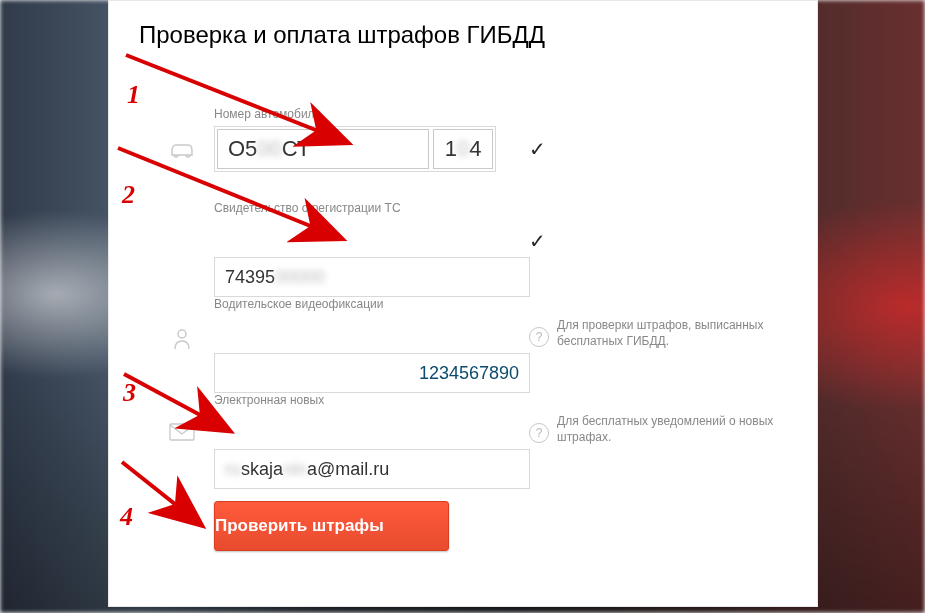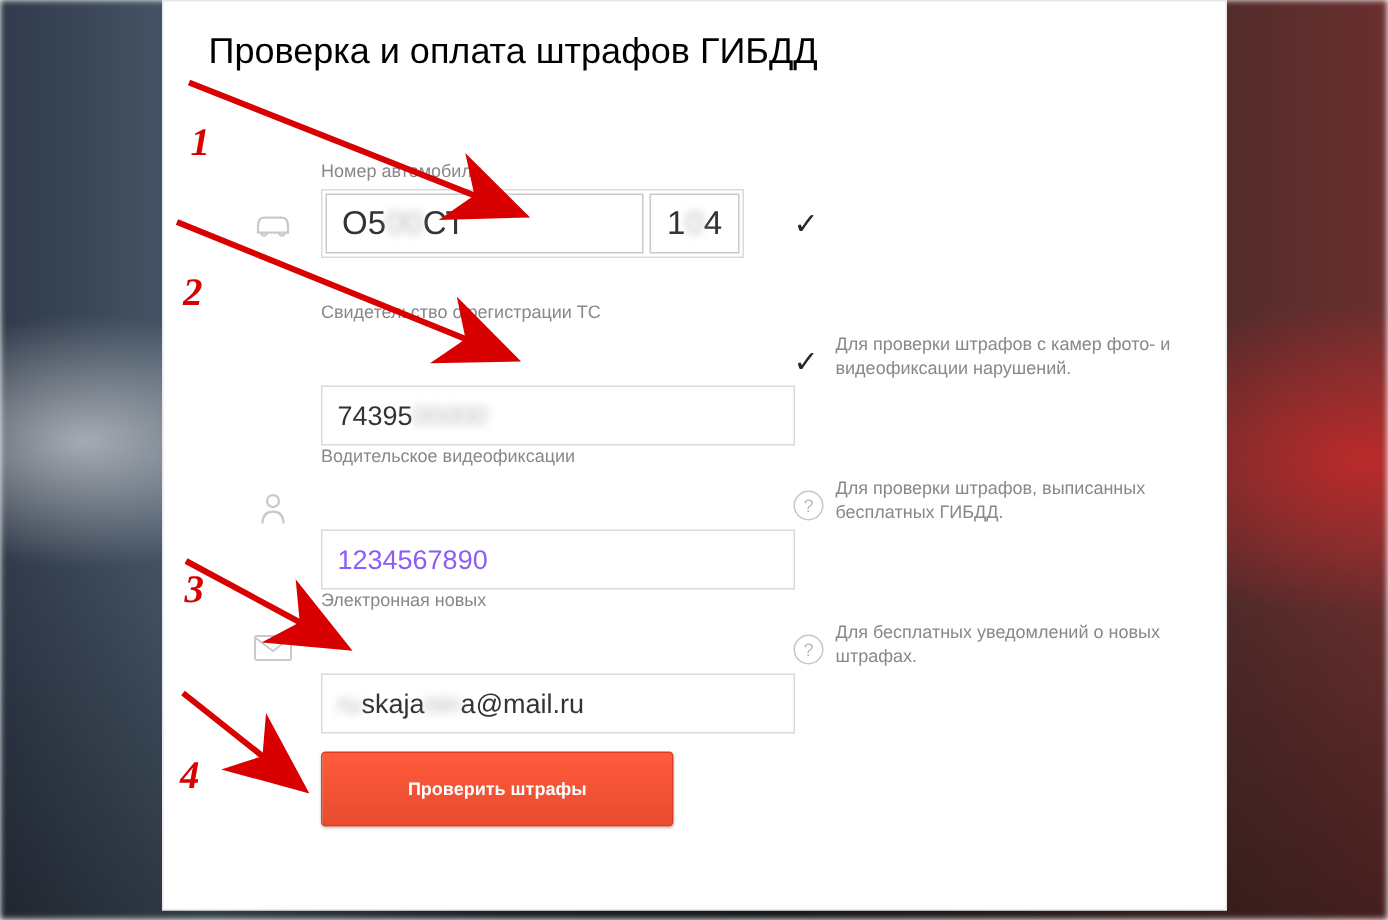--- a/index.html
+++ b/index.html
@@ -66,7 +66,6 @@
     <span>74395</span><span class="blur">00000</span>
   </div>
   <span class="chk" style="left:420px;top:228px">✓</span>
-  <div class="help" style="position:absolute;left:448px;top:220px;width:230px">Для проверки штрафов с камер фото- и видеофиксации нарушений.</div>
 
   <div class="icon-col" style="top:326px">
     <svg width="20" height="24" viewBox="0 0 20 24">

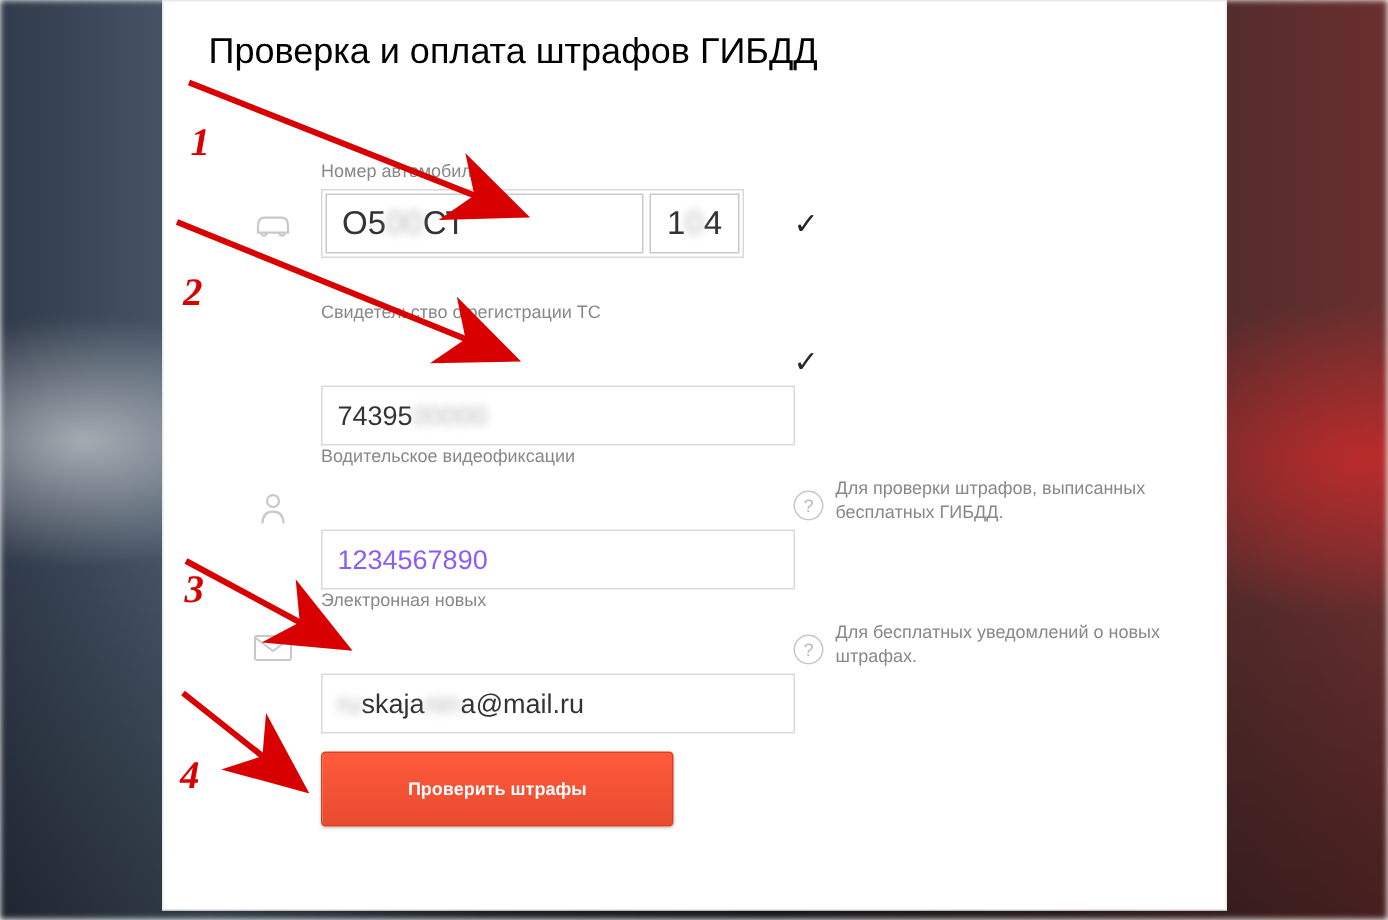--- a/index.html
+++ b/index.html
@@ -25,7 +25,7 @@
   .q{display:inline-block;width:18px;height:18px;border:1px solid #c6c6c6;border-radius:50%;color:#b8b8b8;font-size:12px;line-height:18px;text-align:center;}
 
   .tin{border:1px solid #d9d9d9;height:38px;line-height:38px;padding:0 10px;font-size:18px;color:#333;background:#fff;width:294px;margin-top:36px;}
-  .ph{color:#8b5cf6;}
+  .ph{color:#0c4a6e;text-align:right;}
 
   .btn{position:absolute;left:105px;top:500px;width:233px;height:48px;background:linear-gradient(#ff5a3c,#e84b2e);border:1px solid #da3e20;border-radius:3px;color:#fff;font-size:12px;font-weight:bold;box-shadow:0 1px 2px rgba(0,0,0,.25);text-align:center;line-height:48px;cursor:pointer;}
 

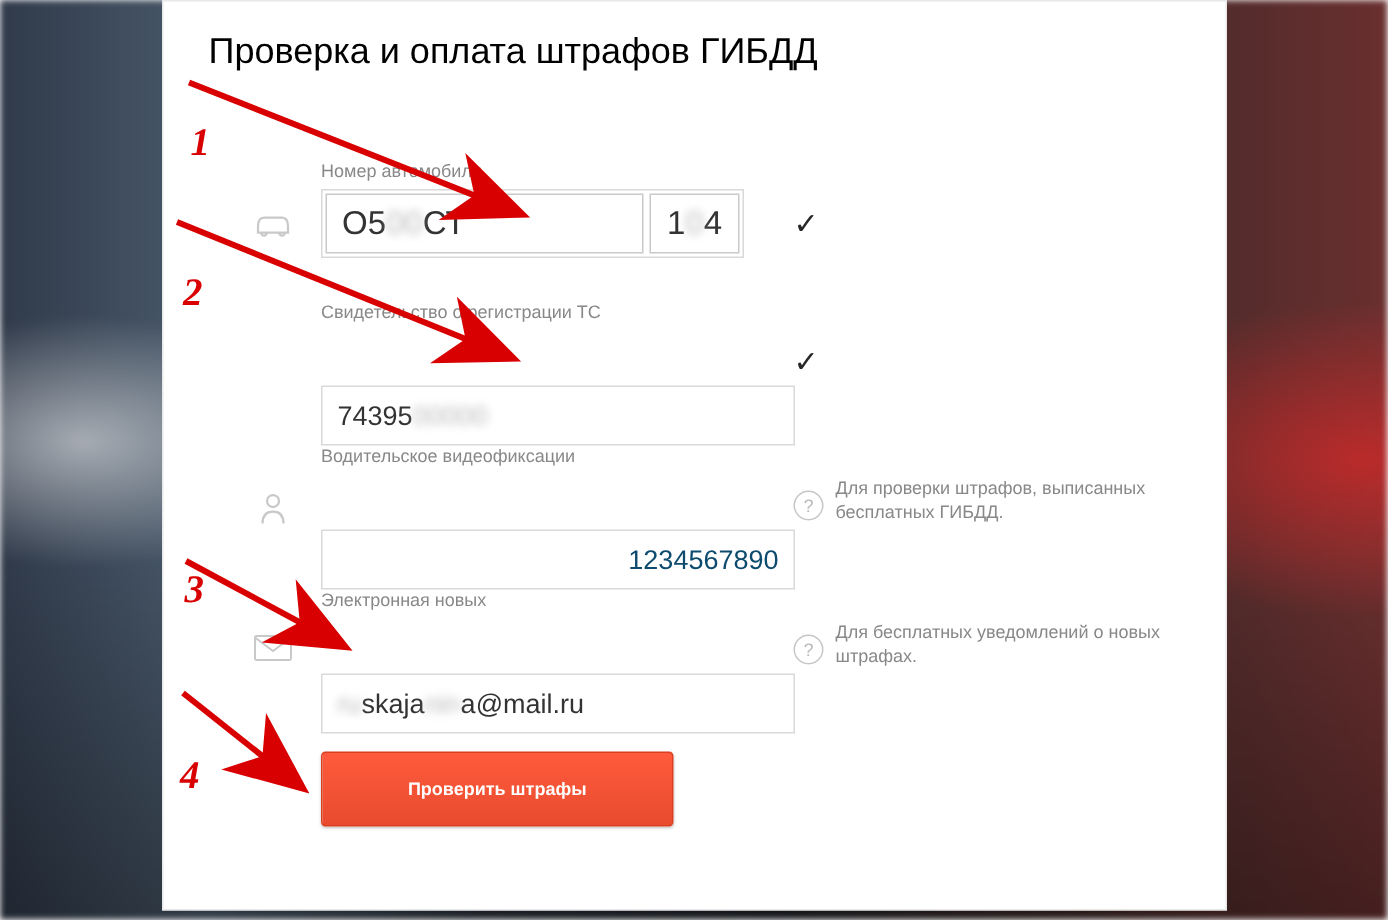--- a/index.html
+++ b/index.html
@@ -27,7 +27,7 @@
   .tin{border:1px solid #d9d9d9;height:38px;line-height:38px;padding:0 10px;font-size:18px;color:#333;background:#fff;width:294px;margin-top:36px;}
   .ph{color:#0c4a6e;text-align:right;}
 
-  .btn{position:absolute;left:105px;top:500px;width:233px;height:48px;background:linear-gradient(#ff5a3c,#e84b2e);border:1px solid #da3e20;border-radius:3px;color:#fff;font-size:12px;font-weight:bold;box-shadow:0 1px 2px rgba(0,0,0,.25);text-align:center;line-height:48px;cursor:pointer;}
+  .btn{position:absolute;left:105px;top:500px;width:233px;height:48px;background:linear-gradient(#ff5a3c,#e84b2e);border:1px solid #da3e20;border-radius:3px;color:#fff;font-size:17px;font-weight:bold;box-shadow:0 1px 2px rgba(0,0,0,.25);line-height:48px;cursor:pointer;}
 
   .anno-num{position:absolute;color:#d80000;font-size:26px;font-weight:bold;font-family:"Times New Roman",serif;font-style:italic;}
   svg.anno{position:absolute;left:0;top:0;pointer-events:none;}

